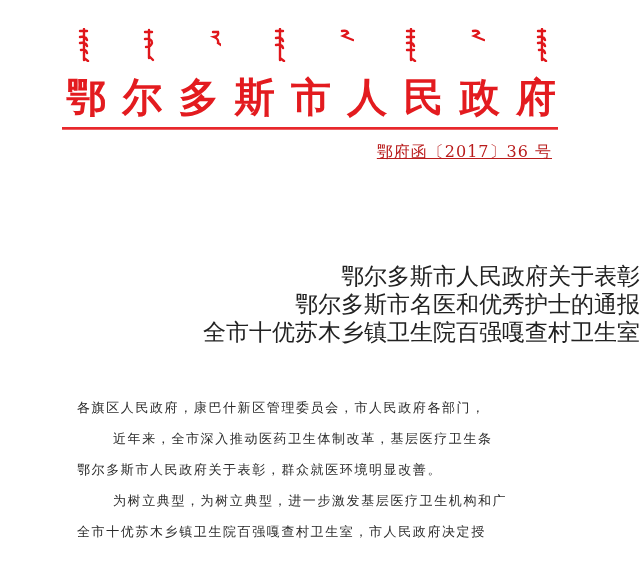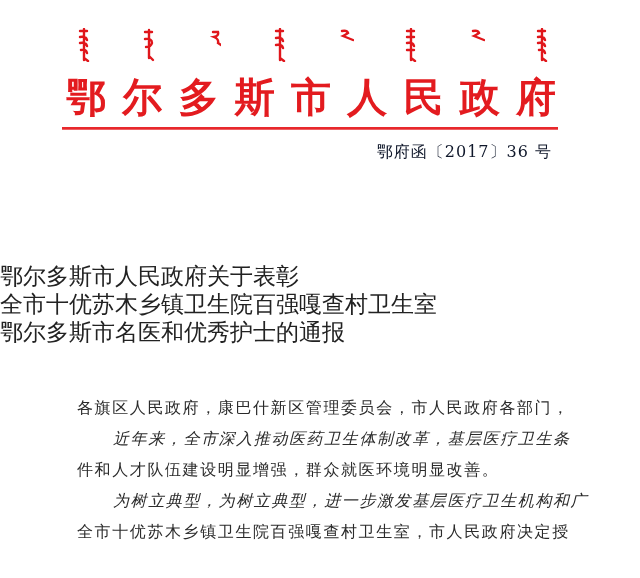--- a/index.html
+++ b/index.html
@@ -61,8 +61,9 @@
     right: 88px;
     font-size: 16px;
     line-height: 24px;
-    color: #0f172a;
+    color: #b91c1c;
     letter-spacing: 1px;
+    text-decoration: underline;
   }
   .notice-title {
     position: absolute;

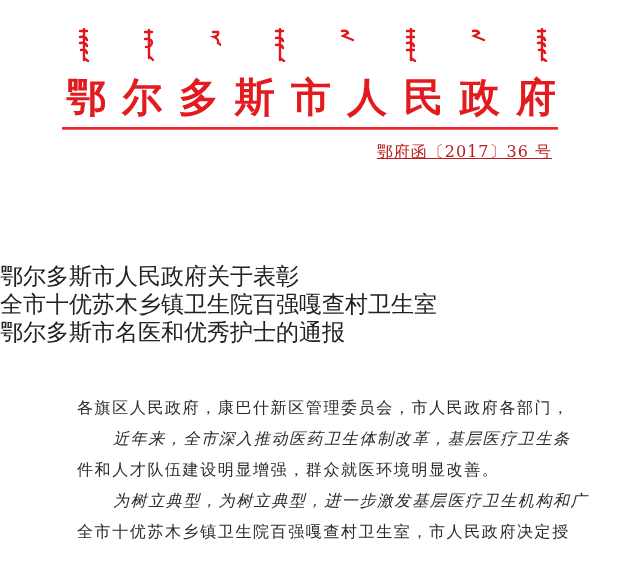--- a/index.html
+++ b/index.html
@@ -70,7 +70,7 @@
     top: 262px;
     left: 0;
     width: 640px;
-    text-align: left;
+    text-align: right;
     font-size: 23px;
     line-height: 28px;
     color: #222;

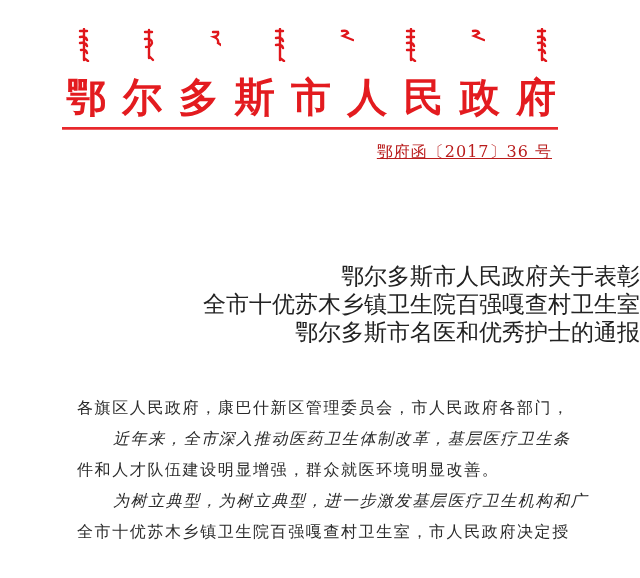--- a/index.html
+++ b/index.html
@@ -156,8 +156,8 @@
 
 <div class="notice-title">
   <div>鄂尔多斯市人民政府关于表彰</div>
+  <div>鄂尔多斯市名医和优秀护士的通报</div>
   <div>全市十优苏木乡镇卫生院百强嘎查村卫生室</div>
-  <div>鄂尔多斯市名医和优秀护士的通报</div>
 </div>
 
 <div class="body-text">

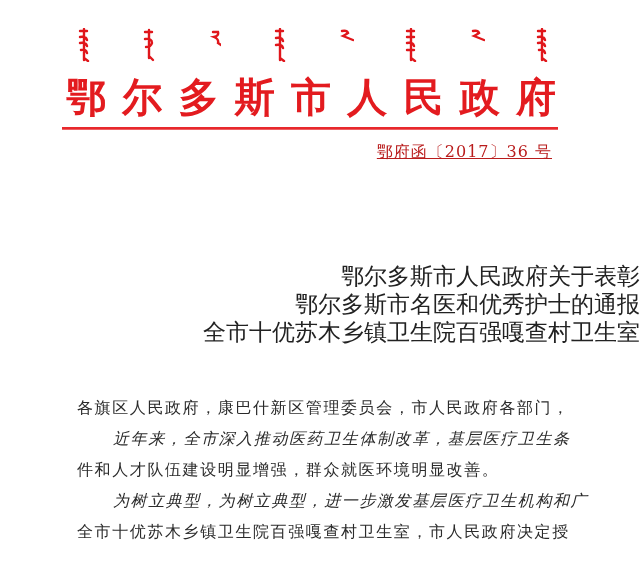--- a/index.html
+++ b/index.html
@@ -81,7 +81,7 @@
     top: 392px;
     left: 77px;
     width: 520px;
-    font-size: 16px;
+    font-size: 13px;
     line-height: 31px;
     color: #2b2b2b;
     letter-spacing: 1.6px;

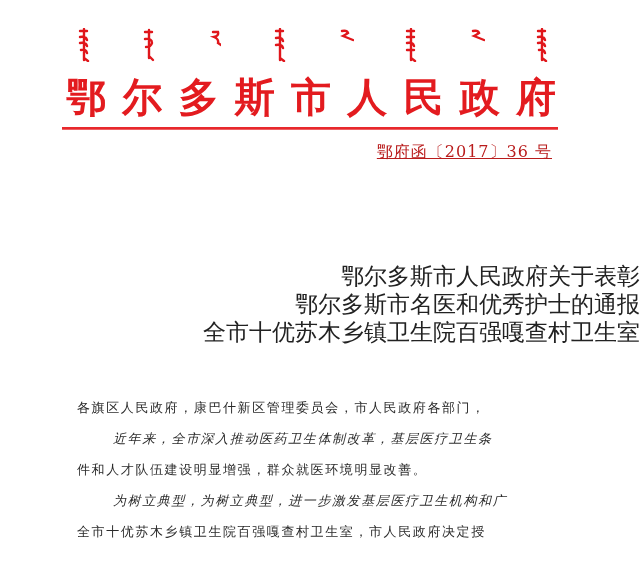--- a/index.html
+++ b/index.html
@@ -90,7 +90,7 @@
     margin: 0;
     white-space: nowrap;
   }
-  .body-text p.indent { text-indent: 36px; font-style: italic; }
+  .body-text p.indent { text-indent: 36px; }
 </style>
 </head>
 <body>

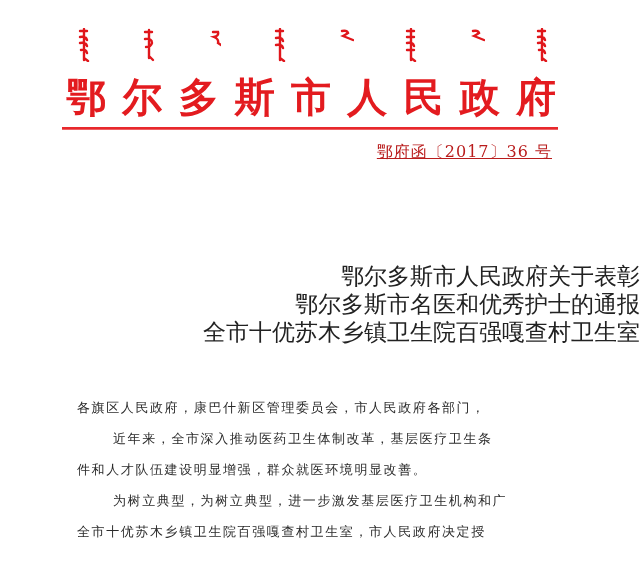--- a/index.html
+++ b/index.html
@@ -163,7 +163,7 @@
 <div class="body-text">
   <p>各旗区人民政府，康巴什新区管理委员会，市人民政府各部门，</p>
   <p class="indent">近年来，全市深入推动医药卫生体制改革，基层医疗卫生条</p>
-  <p>件和人才队伍建设明显增强，群众就医环境明显改善。</p>
+  <p>鄂尔多斯市人民政府关于表彰，群众就医环境明显改善。</p>
   <p class="indent">为树立典型，为树立典型，进一步激发基层医疗卫生机构和广</p>
   <p>全市十优苏木乡镇卫生院百强嘎查村卫生室，市人民政府决定授</p>
 </div>

